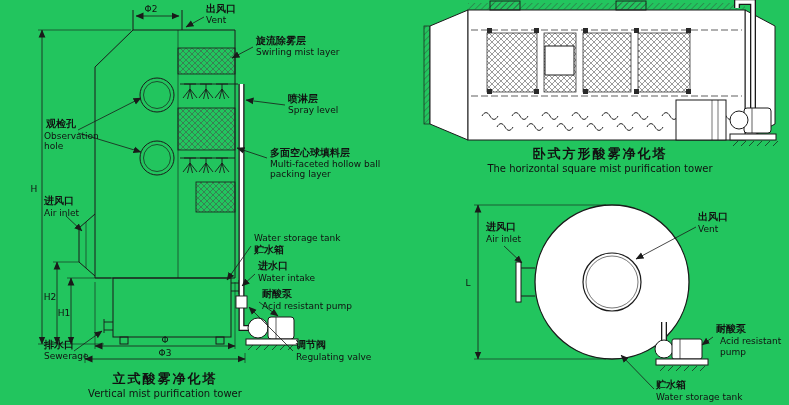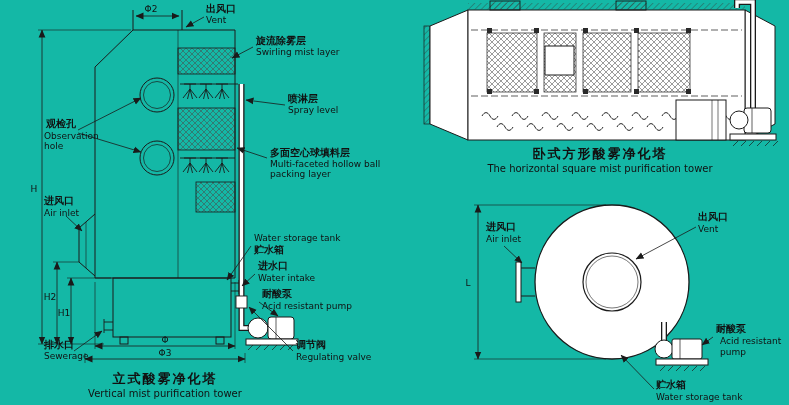--- a/index.html
+++ b/index.html
@@ -3,7 +3,7 @@
 <meta charset="utf-8">
 <style>
   html,body{margin:0;padding:0;background:#fff;}
-  .canvas{position:relative;width:789px;height:405px;background:#14b8a6;overflow:hidden;
+  .canvas{position:relative;width:789px;height:405px;background:#22c55e;overflow:hidden;
           font-family:"DejaVu Sans","Liberation Sans",sans-serif;}
   svg{display:block;}
   svg text{fill:#111;stroke:none;font-family:"DejaVu Sans","Liberation Sans",sans-serif;}

